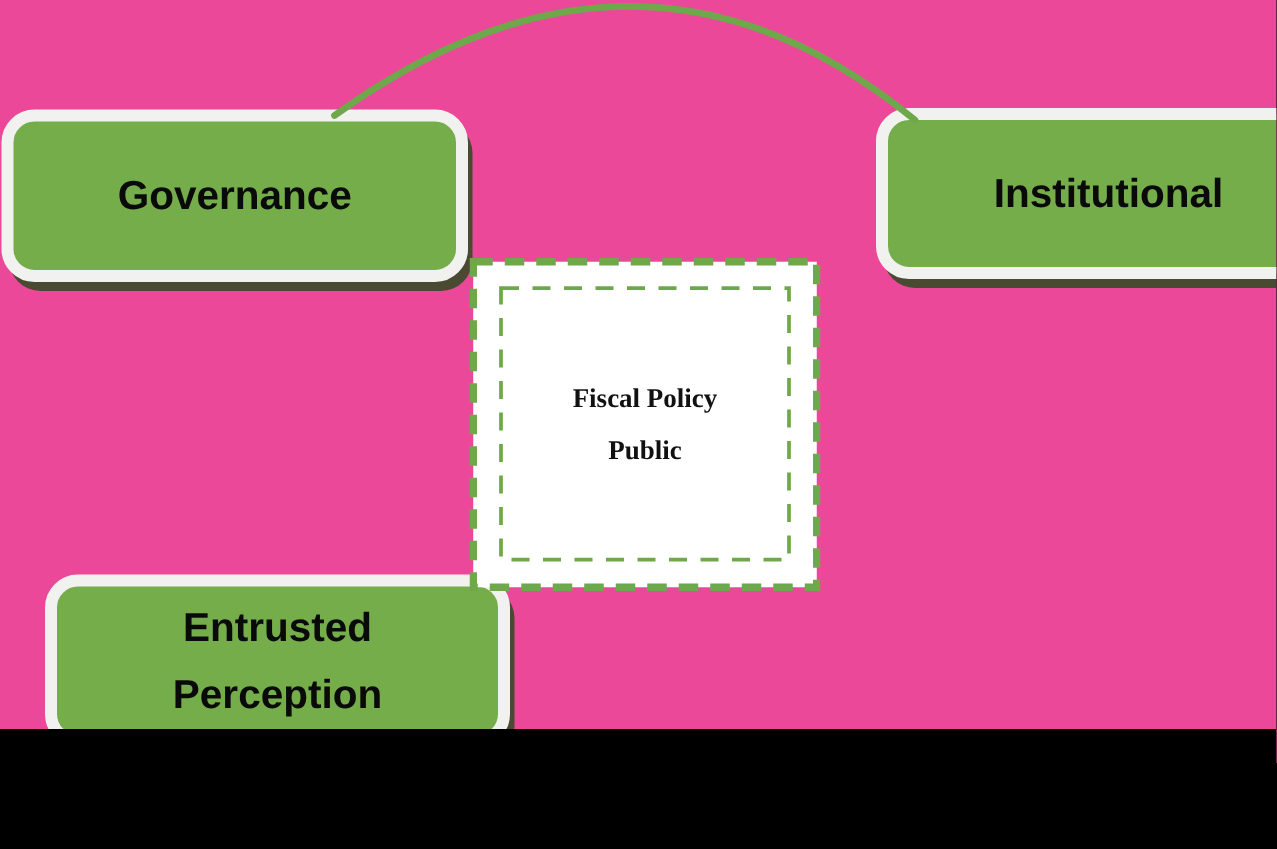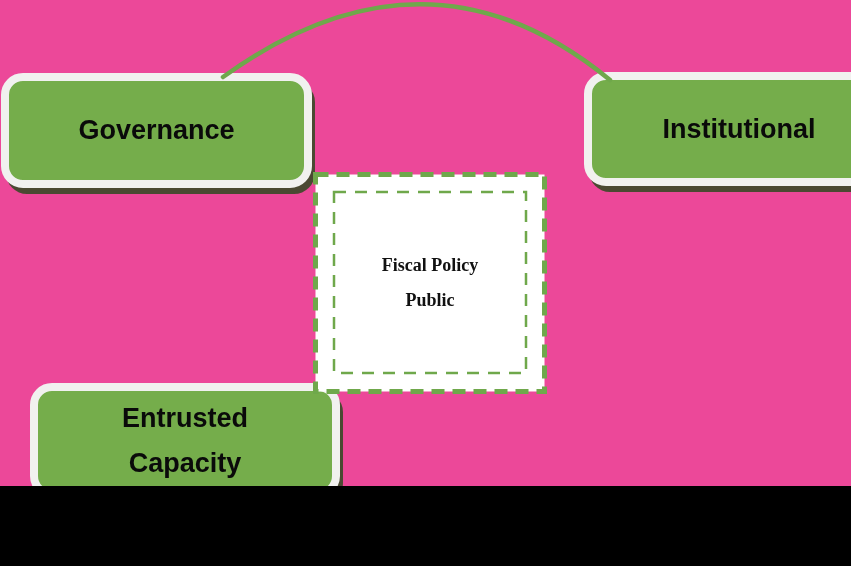--- a/index.html
+++ b/index.html
@@ -102,7 +102,7 @@
 
   <div class="node node-entrusted-interests">
     <div class="line">Entrusted</div>
-    <div class="line">Capacity</div>
+    <div class="line">Perception</div>
   </div>
 
 

